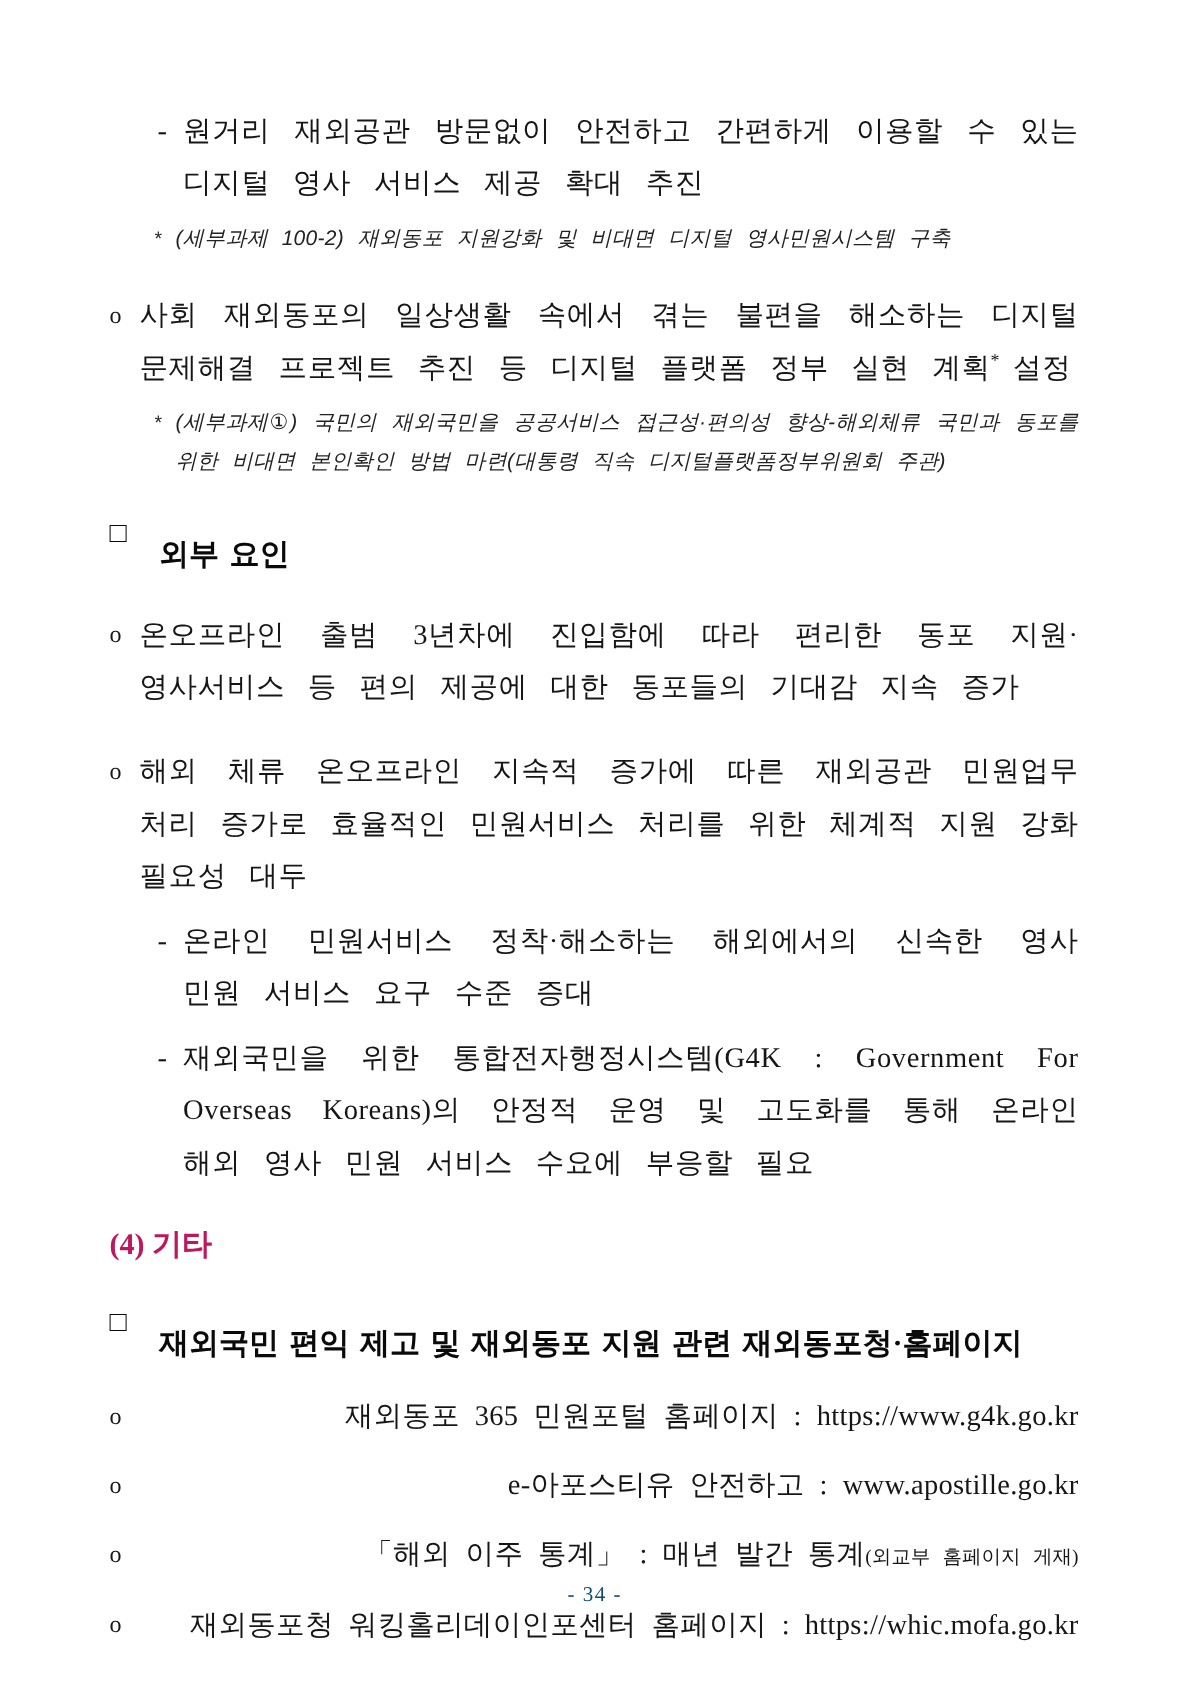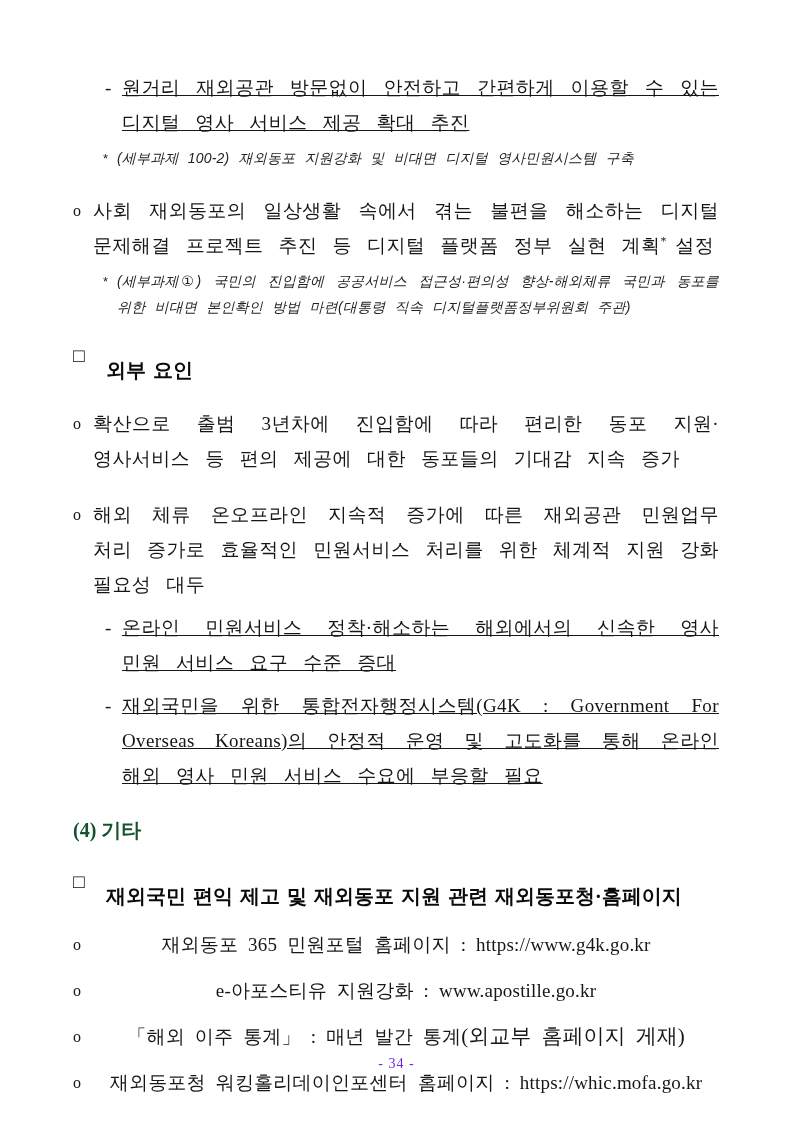--- a/index.html
+++ b/index.html
@@ -36,7 +36,6 @@
     word-spacing: 10px;
     letter-spacing: 0.4px;
     word-break: keep-all;
-    text-decoration: underline;
   }
 
   

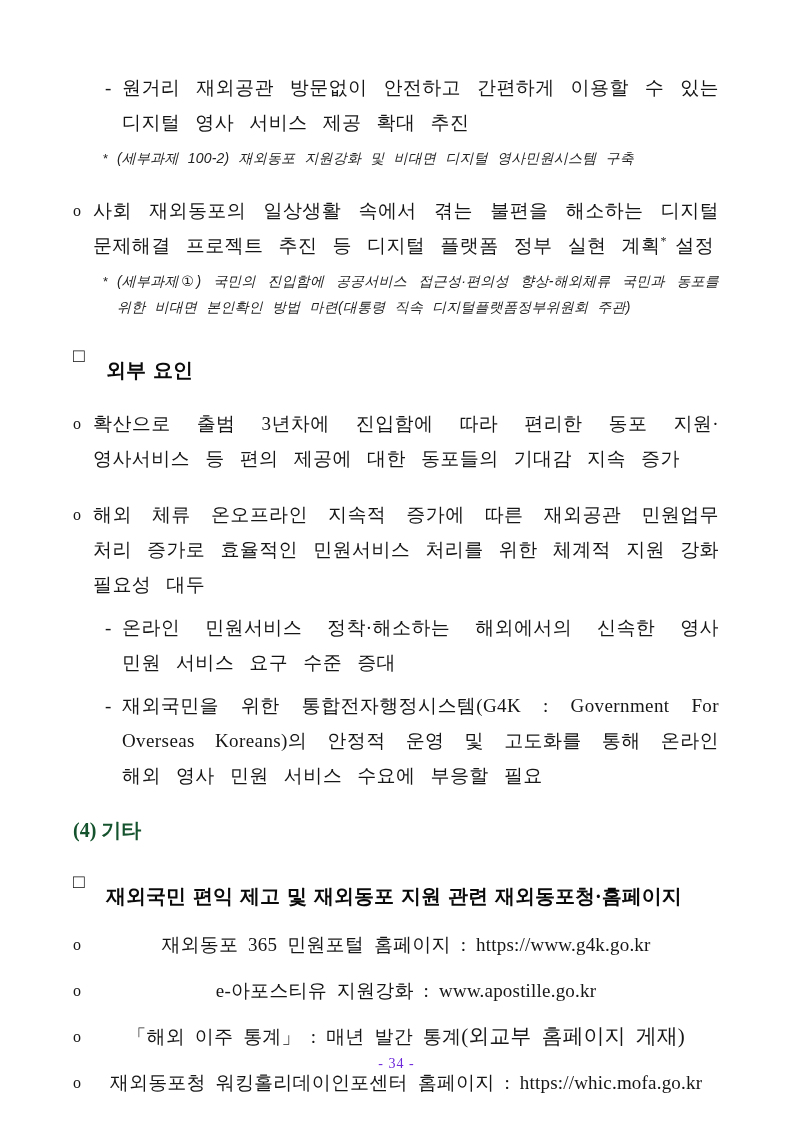--- a/index.html
+++ b/index.html
@@ -112,7 +112,7 @@
 
     <div class="row fn-row mt-fn">
       <span class="marker">*</span>
-      <span class="text">(세부과제①) 국민의 진입함에 공공서비스 접근성·편의성 향상-해외체류 국민과 동포를 위한 비대면 본인확인 방법 마련(대통령 직속 디지털플랫폼정부위원회 주관)</span>
+      <span class="text">(세부과제①) 국민의 재외국민을 공공서비스 접근성·편의성 향상-해외체류 국민과 동포를 위한 비대면 본인확인 방법 마련(대통령 직속 디지털플랫폼정부위원회 주관)</span>
     </div>
 
     <div class="row h-row mt-h1">

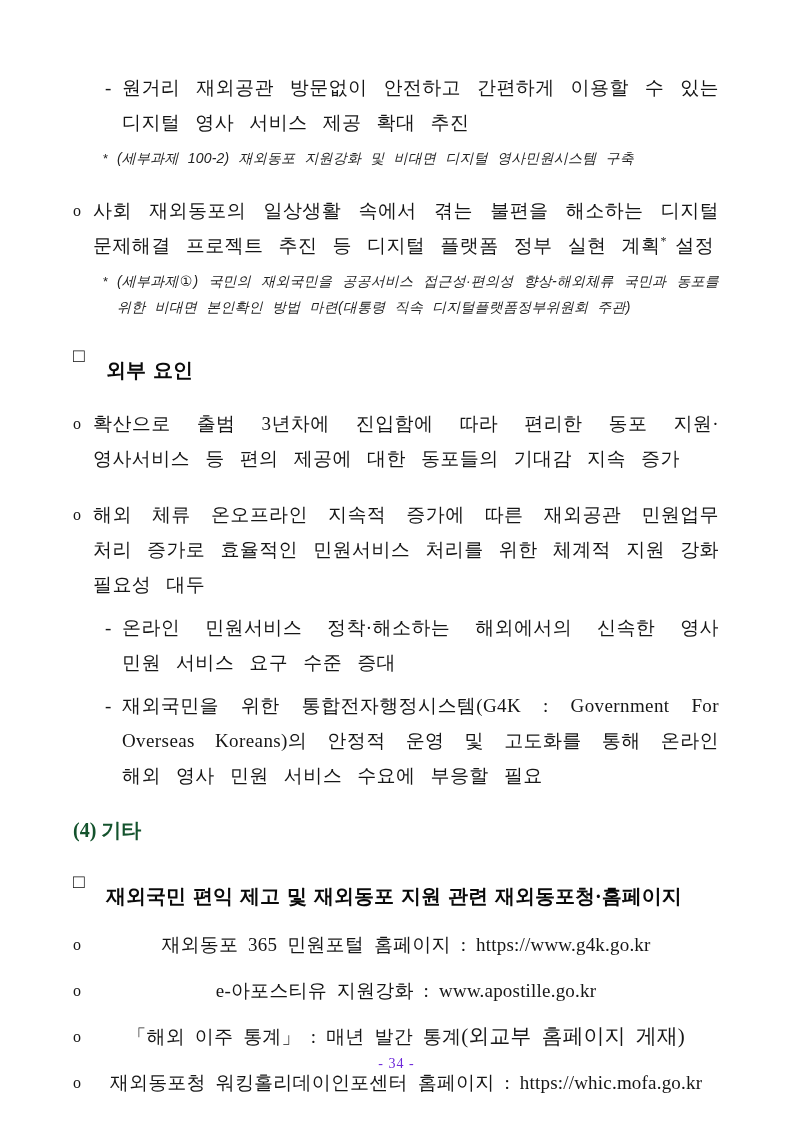--- a/index.html
+++ b/index.html
@@ -122,7 +122,7 @@
 
     <div class="row o-row mt-item">
       <span class="marker">o</span>
-      <span class="text">확산으로 출범 3년차에 진입함에 따라 편리한 동포 지원· 영사서비스 등 편의 제공에 대한 동포들의 기대감 지속 증가</span>
+      <span class="text">온오프라인 출범 3년차에 진입함에 따라 편리한 동포 지원· 영사서비스 등 편의 제공에 대한 동포들의 기대감 지속 증가</span>
     </div>
 
     <div class="row o-row mt-item">

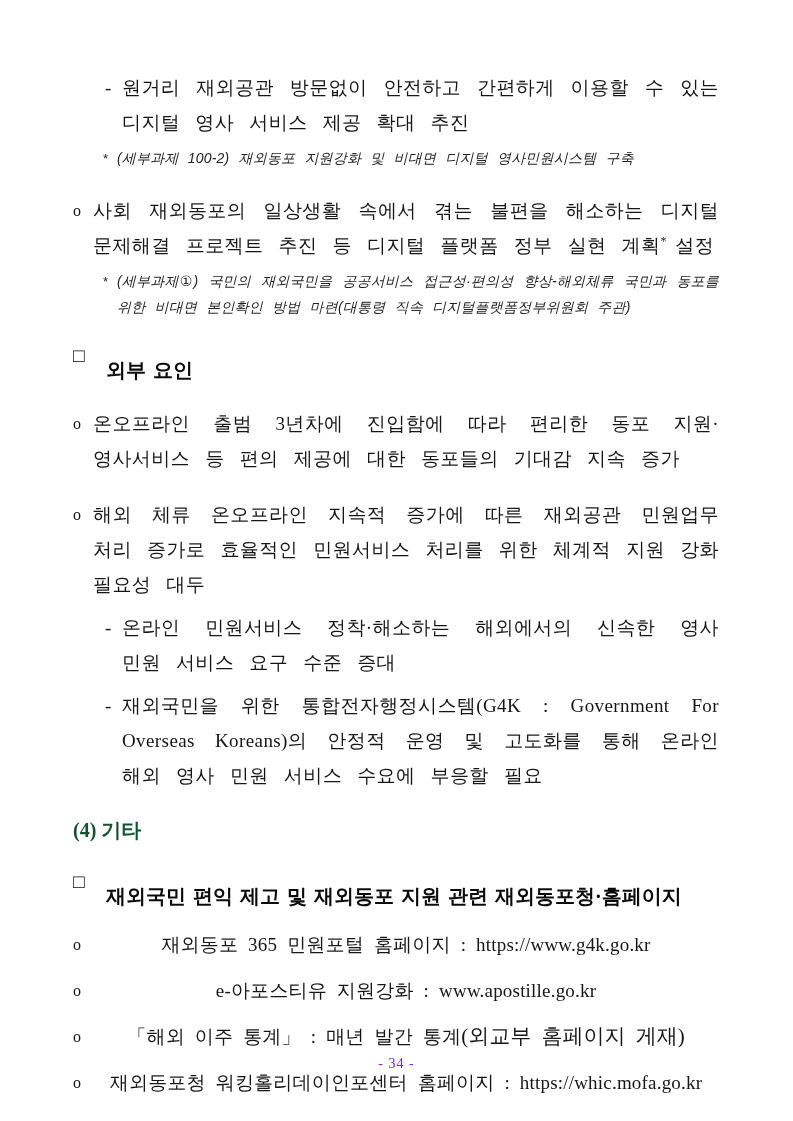--- a/index.html
+++ b/index.html
@@ -61,7 +61,7 @@
   .h-row .text { word-spacing: 2px; letter-spacing: 0; word-break: keep-all; margin-top: 14px; }
 
   
-  .num-heading { font-size: 20px; line-height: 30px; font-weight: bold; color: #14532d; }
+  .num-heading { font-size: 20px; line-height: 30px; font-weight: bold; color: #be185d; }
 
   
   .link-row .text { white-space: nowrap; text-align: center; word-spacing: 5px; letter-spacing: 0.2px; }

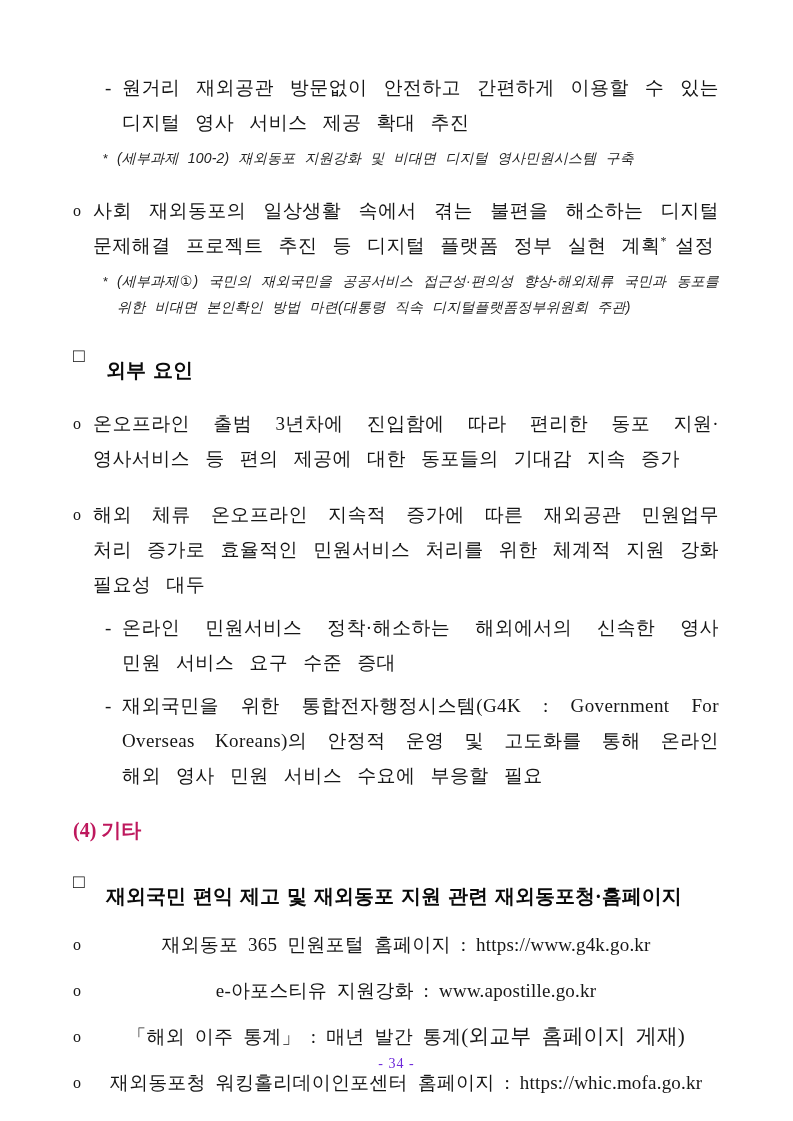--- a/index.html
+++ b/index.html
@@ -64,7 +64,7 @@
   .num-heading { font-size: 20px; line-height: 30px; font-weight: bold; color: #be185d; }
 
   
-  .link-row .text { white-space: nowrap; text-align: center; word-spacing: 5px; letter-spacing: 0.2px; }
+  .link-row .text { white-space: nowrap; text-align: right; word-spacing: 5px; letter-spacing: 0.2px; }
 
   sup.fn-ref { font-size: 12px; vertical-align: super; line-height: 0; }
   .tail { margin-left: 0.45em; }

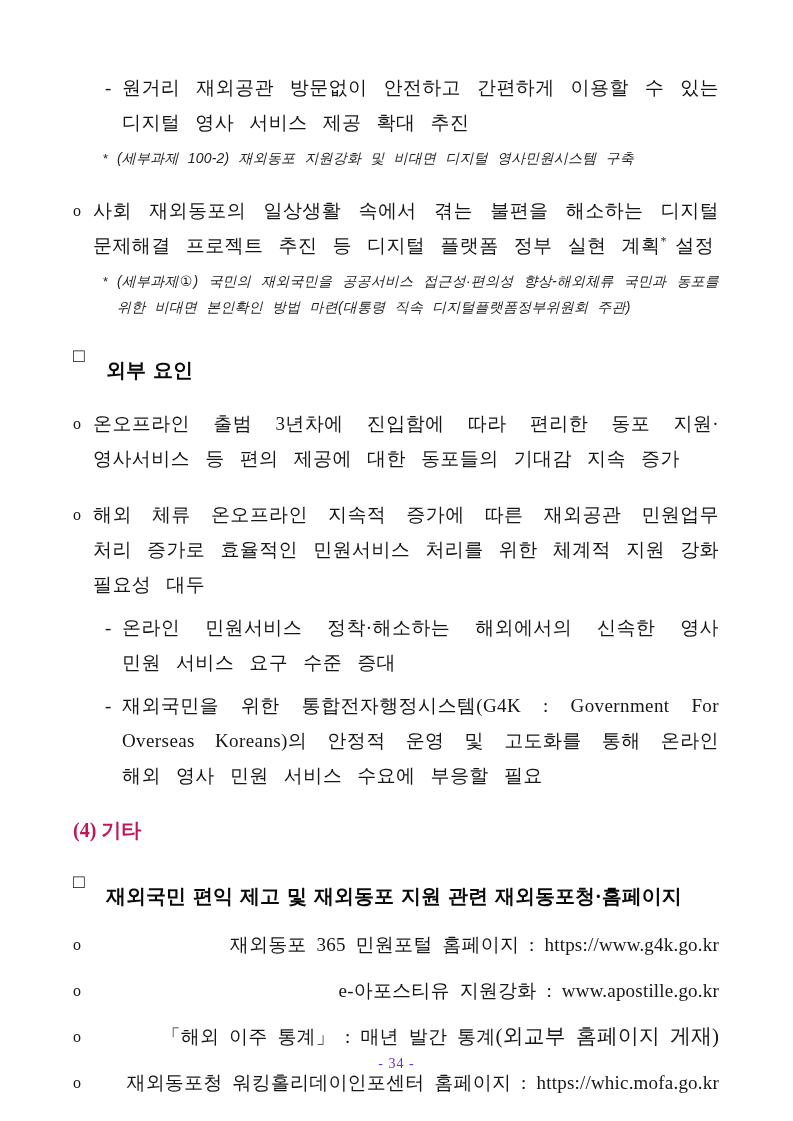--- a/index.html
+++ b/index.html
@@ -154,7 +154,7 @@
 
     <div class="row o-row link-row mt-link">
       <span class="marker">o</span>
-      <span class="text">e-아포스티유 지원강화 : www.apostille.go.kr</span>
+      <span class="text">e-아포스티유 안전하고 : www.apostille.go.kr</span>
     </div>
 
     <div class="row o-row link-row mt-link">

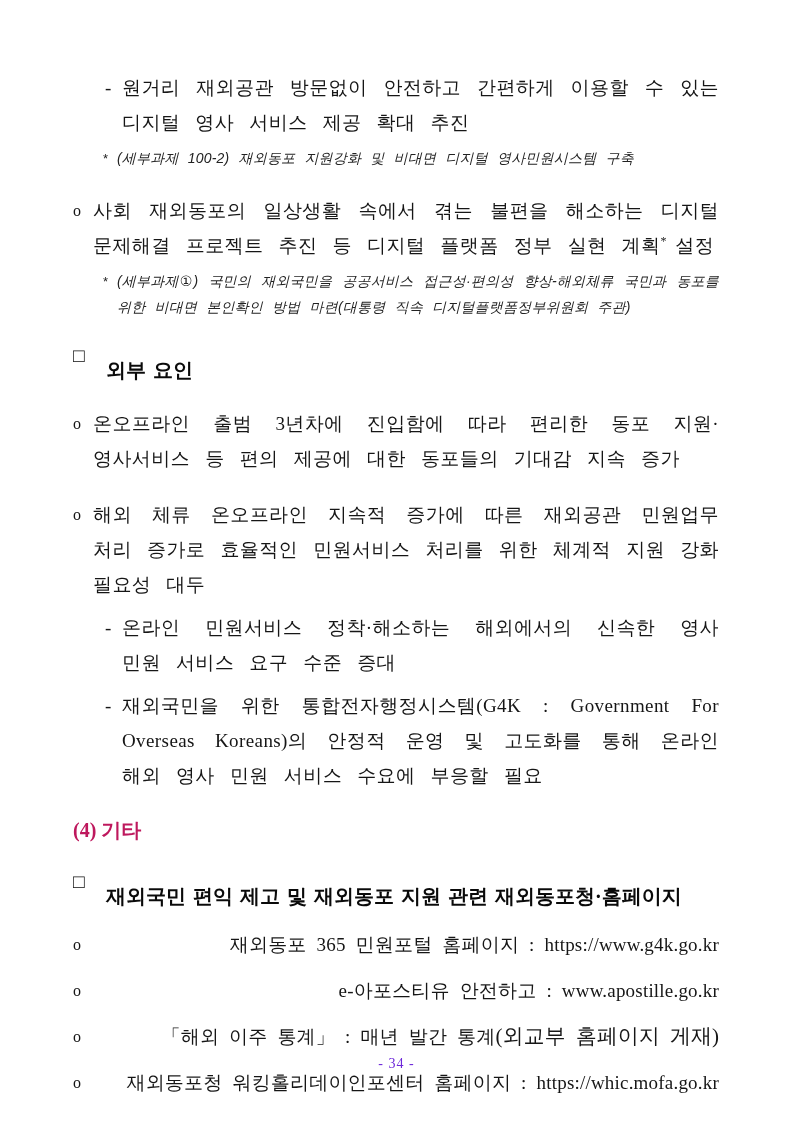--- a/index.html
+++ b/index.html
@@ -68,7 +68,7 @@
 
   sup.fn-ref { font-size: 12px; vertical-align: super; line-height: 0; }
   .tail { margin-left: 0.45em; }
-  .small-serif { font-size: 21px; letter-spacing: 0; }
+  .small-serif { font-size: 13px; letter-spacing: 0; }
 
   
   .mt-fn   { margin-top: 5px; }

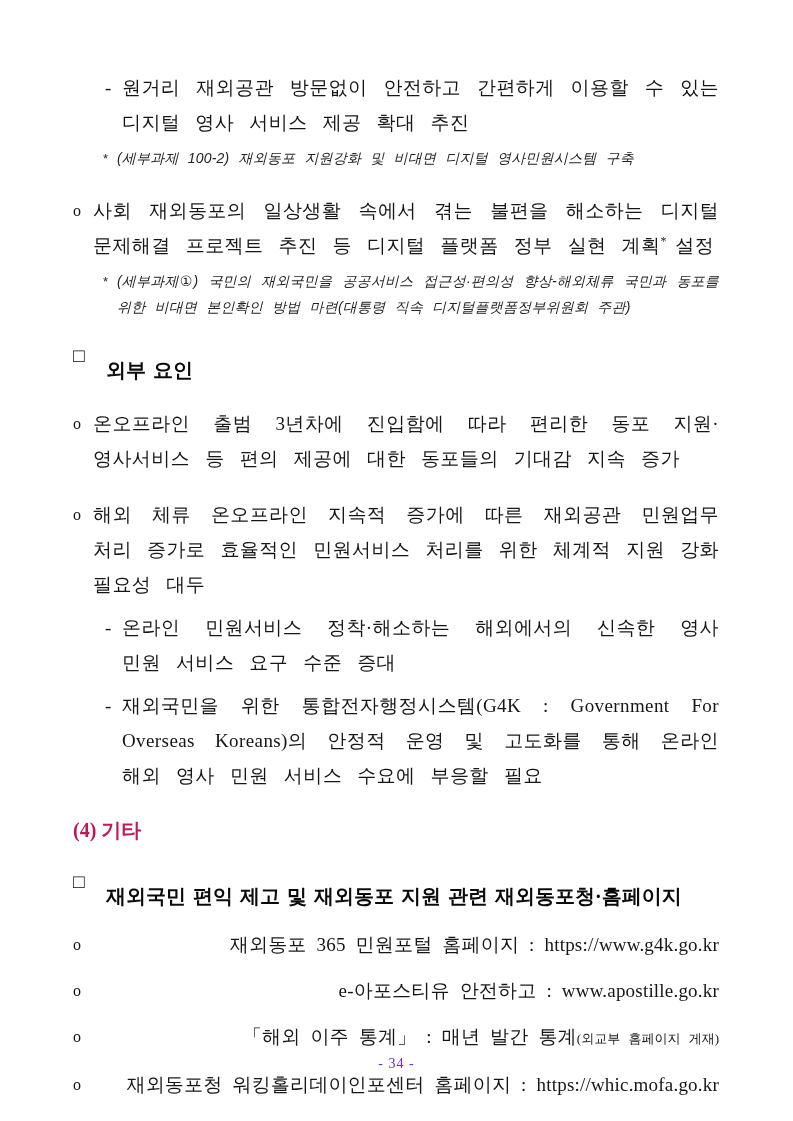--- a/index.html
+++ b/index.html
@@ -86,7 +86,7 @@
     text-align: center;
     font-size: 14px;
     letter-spacing: 1px;
-    color: #6d28d9;
+    color: #0c4a6e;
   }
 </style>
 </head>

